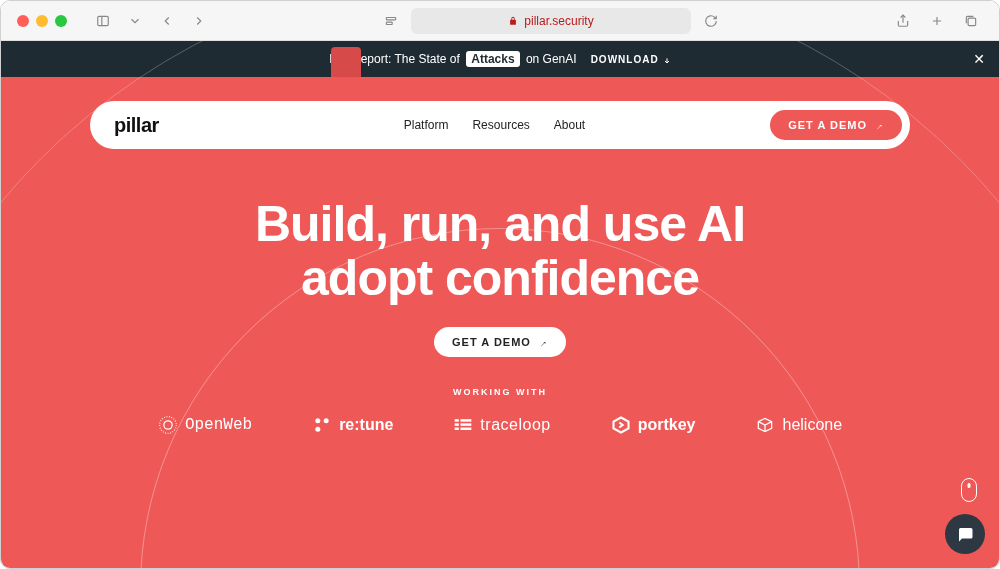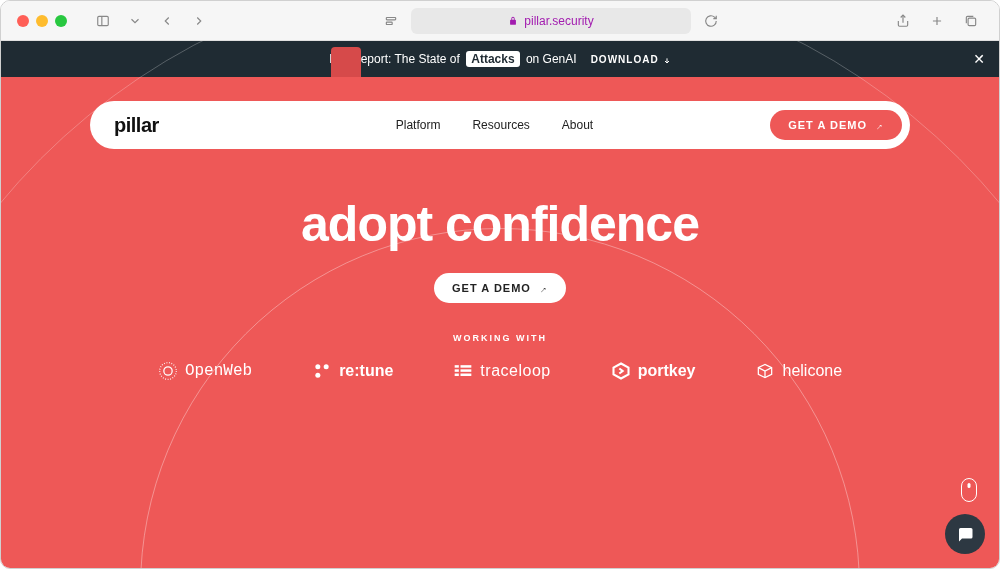--- a/index.html
+++ b/index.html
@@ -55,7 +55,7 @@
     justify-content: center;
     gap: 6px;
     font-size: 12px;
-    color: #a21caf;
+    color: #b91c1c;
   }
   .address-bar svg { width: 10px; height: 10px; }
   .tb-right { margin-left: auto; display: flex; gap: 10px; }

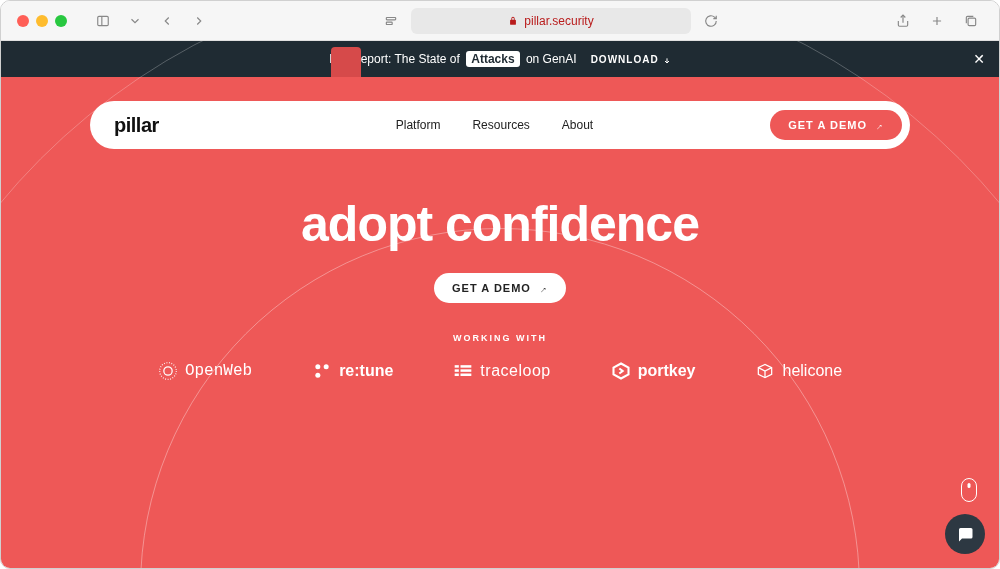--- a/index.html
+++ b/index.html
@@ -133,7 +133,7 @@
   }
   .nav-links {
     display: flex;
-    gap: 32px;
+    gap: 24px;
     margin-left: auto;
     margin-right: auto;
     font-size: 12px;

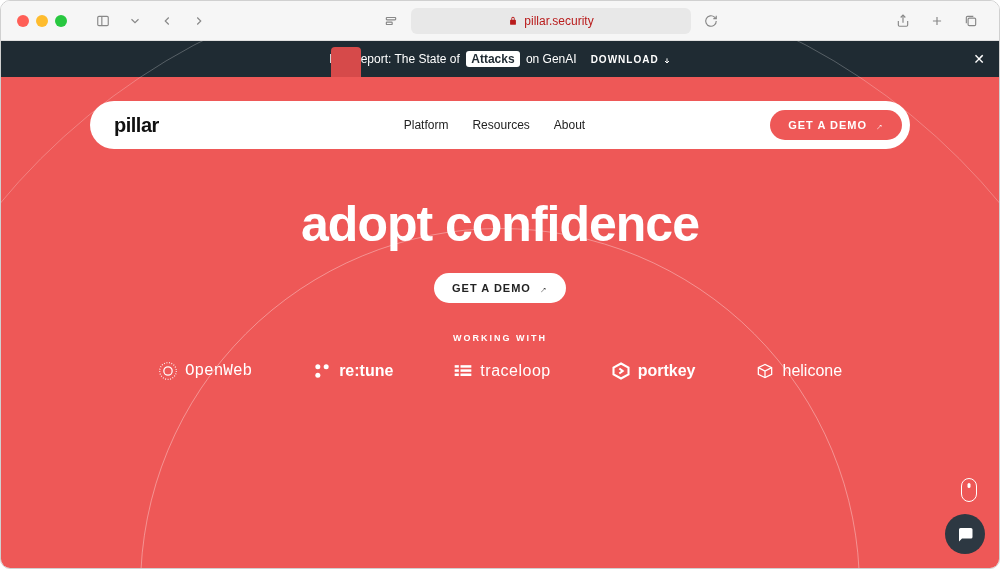--- a/index.html
+++ b/index.html
@@ -376,6 +376,7 @@
 
       <div class="hero-content">
         <div class="hero-title">
+          <div>Build, run, and use AI</div>
           <div>adopt confidence</div>
         </div>
         <div class="hero-cta">

